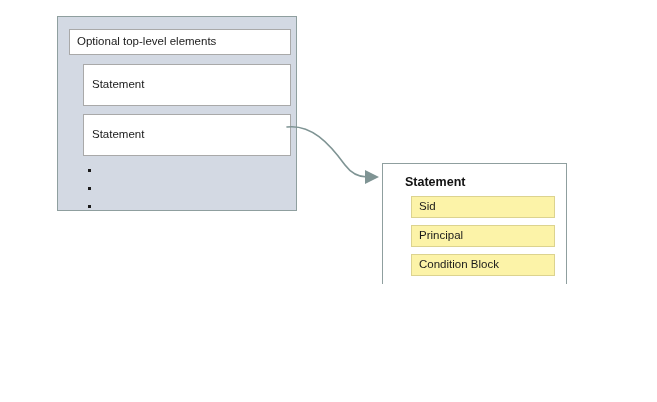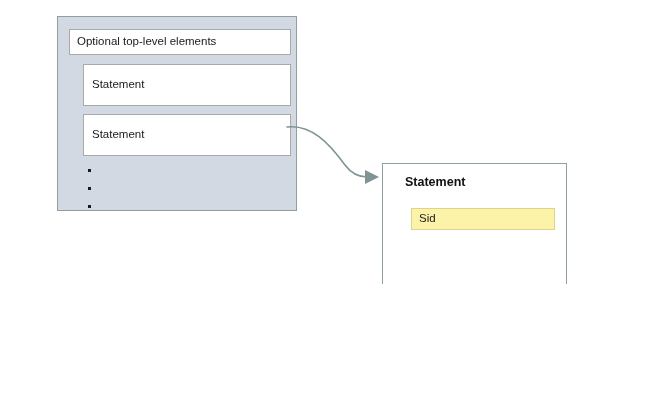--- a/index.html
+++ b/index.html
@@ -117,7 +117,7 @@
   .field-list {
     position: absolute;
     left: 28px;
-    top: 44px;
+    top: 32px;
     width: 144px;
   }
   .field-box {

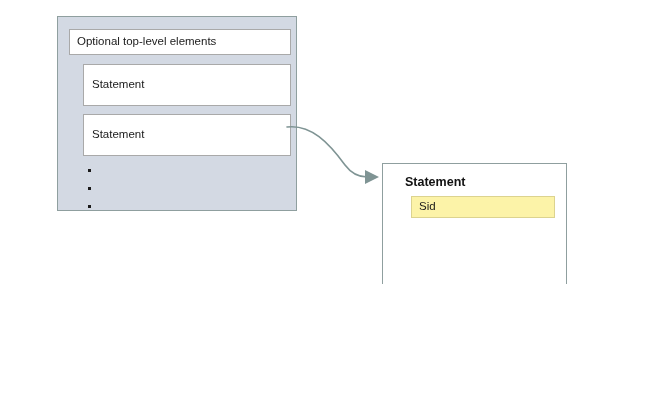--- a/index.html
+++ b/index.html
@@ -177,6 +177,9 @@
       <div class="field-box">
         <span>Sid</span>
       </div>
+      <div class="field-box">
+        <span>Principal</span>
+      </div>
     </div>
 
   </div>

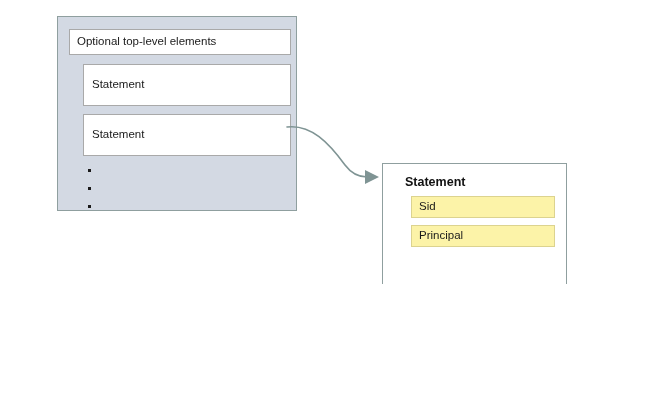--- a/index.html
+++ b/index.html
@@ -180,6 +180,9 @@
       <div class="field-box">
         <span>Principal</span>
       </div>
+      <div class="field-box">
+        <span>Condition Block</span>
+      </div>
     </div>
 
   </div>

